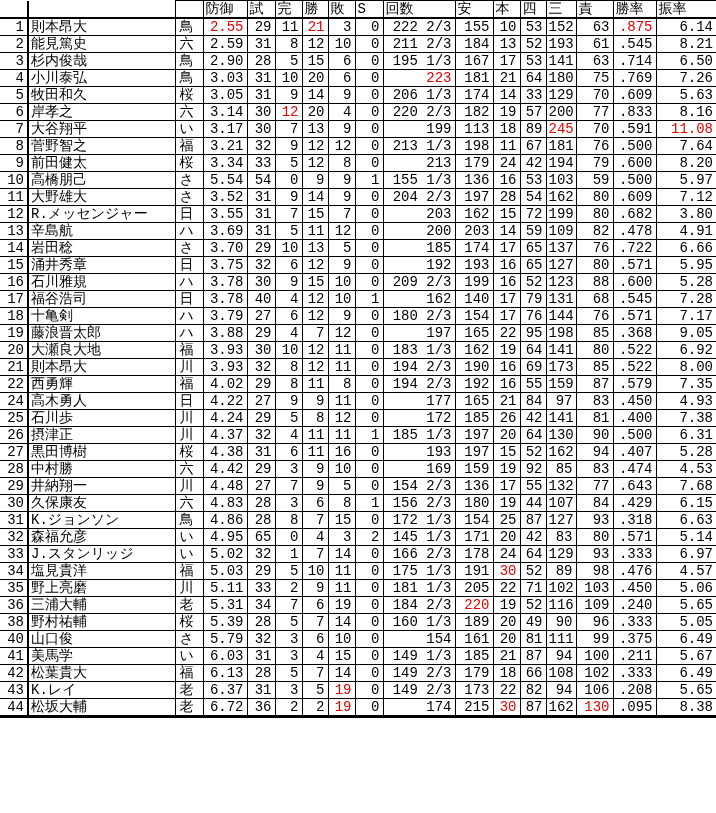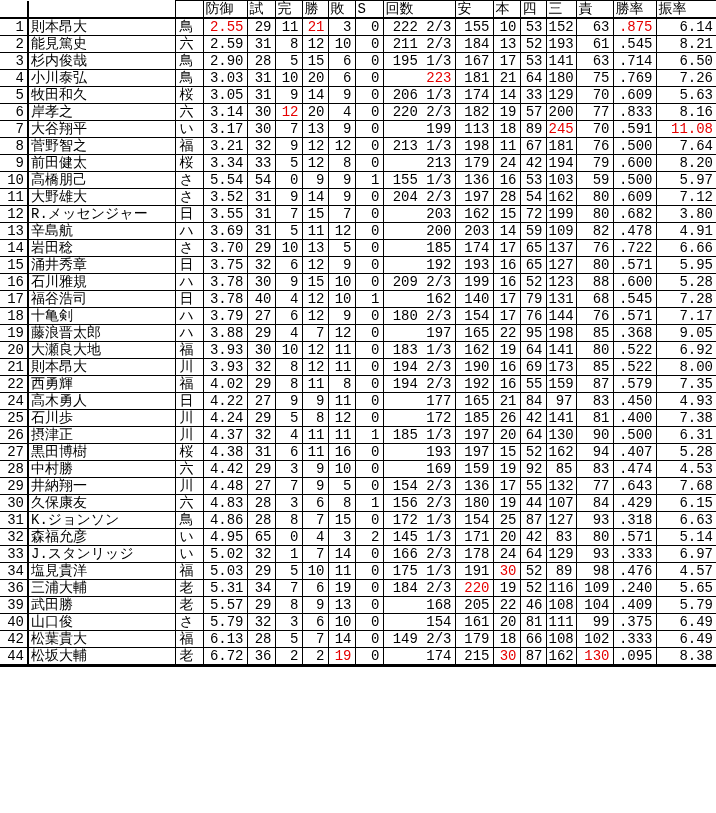--- a/index.html
+++ b/index.html
@@ -735,6 +735,25 @@
         <td class="col-krate" data-name="cell-krate">4.57</td>
       </tr>
       <tr data-name="table-row">
+        <td class="col-rank" data-name="cell-rank">35</td>
+        <td class="col-name" data-name="cell-name">野上亮磨</td>
+        <td class="col-team" data-name="cell-team">川</td>
+        <td class="col-era" data-name="cell-era">5.11</td>
+        <td class="col-g" data-name="cell-g">33</td>
+        <td class="col-cg" data-name="cell-cg">2</td>
+        <td class="col-w" data-name="cell-w">9</td>
+        <td class="col-l" data-name="cell-l">11</td>
+        <td class="col-sv" data-name="cell-sv">0</td>
+        <td class="col-ip" data-name="cell-ip">181 1/3</td>
+        <td class="col-h" data-name="cell-h">205</td>
+        <td class="col-hr" data-name="cell-hr">22</td>
+        <td class="col-bb" data-name="cell-bb">71</td>
+        <td class="col-so" data-name="cell-so">102</td>
+        <td class="col-er" data-name="cell-er">103</td>
+        <td class="col-wpct" data-name="cell-wpct">.450</td>
+        <td class="col-krate" data-name="cell-krate">5.06</td>
+      </tr>
+      <tr data-name="table-row">
         <td class="col-rank" data-name="cell-rank">36</td>
         <td class="col-name" data-name="cell-name">三浦大輔</td>
         <td class="col-team" data-name="cell-team">老</td>

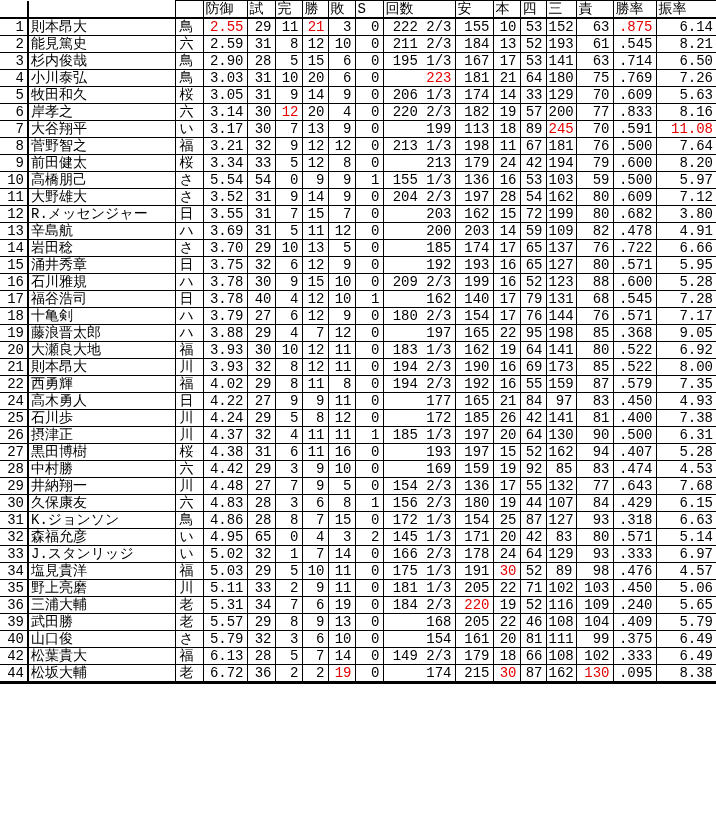--- a/index.html
+++ b/index.html
@@ -773,6 +773,25 @@
         <td class="col-krate" data-name="cell-krate">5.65</td>
       </tr>
       <tr data-name="table-row">
+        <td class="col-rank" data-name="cell-rank">38</td>
+        <td class="col-name" data-name="cell-name">野村祐輔</td>
+        <td class="col-team" data-name="cell-team">桜</td>
+        <td class="col-era" data-name="cell-era">5.39</td>
+        <td class="col-g" data-name="cell-g">28</td>
+        <td class="col-cg" data-name="cell-cg">5</td>
+        <td class="col-w" data-name="cell-w">7</td>
+        <td class="col-l" data-name="cell-l">14</td>
+        <td class="col-sv" data-name="cell-sv">0</td>
+        <td class="col-ip" data-name="cell-ip">160 1/3</td>
+        <td class="col-h" data-name="cell-h">189</td>
+        <td class="col-hr" data-name="cell-hr">20</td>
+        <td class="col-bb" data-name="cell-bb">49</td>
+        <td class="col-so" data-name="cell-so">90</td>
+        <td class="col-er" data-name="cell-er">96</td>
+        <td class="col-wpct" data-name="cell-wpct">.333</td>
+        <td class="col-krate" data-name="cell-krate">5.05</td>
+      </tr>
+      <tr data-name="table-row">
         <td class="col-rank" data-name="cell-rank">39</td>
         <td class="col-name" data-name="cell-name">武田勝</td>
         <td class="col-team" data-name="cell-team">老</td>

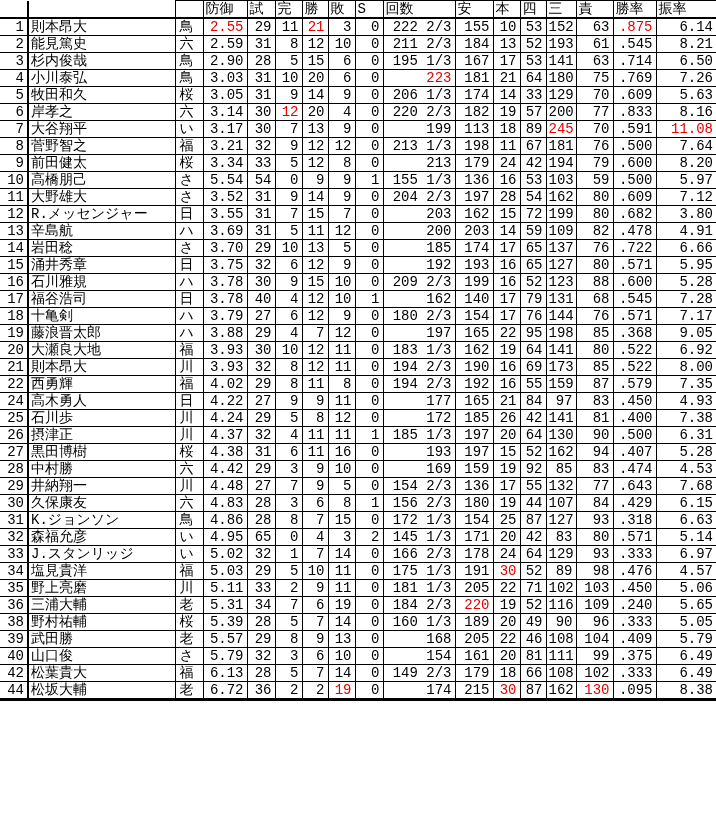--- a/index.html
+++ b/index.html
@@ -792,25 +792,6 @@
         <td class="col-krate" data-name="cell-krate">5.05</td>
       </tr>
       <tr data-name="table-row">
-        <td class="col-rank" data-name="cell-rank">39</td>
-        <td class="col-name" data-name="cell-name">武田勝</td>
-        <td class="col-team" data-name="cell-team">老</td>
-        <td class="col-era" data-name="cell-era">5.57</td>
-        <td class="col-g" data-name="cell-g">29</td>
-        <td class="col-cg" data-name="cell-cg">8</td>
-        <td class="col-w" data-name="cell-w">9</td>
-        <td class="col-l" data-name="cell-l">13</td>
-        <td class="col-sv" data-name="cell-sv">0</td>
-        <td class="col-ip" data-name="cell-ip">168</td>
-        <td class="col-h" data-name="cell-h">205</td>
-        <td class="col-hr" data-name="cell-hr">22</td>
-        <td class="col-bb" data-name="cell-bb">46</td>
-        <td class="col-so" data-name="cell-so">108</td>
-        <td class="col-er" data-name="cell-er">104</td>
-        <td class="col-wpct" data-name="cell-wpct">.409</td>
-        <td class="col-krate" data-name="cell-krate">5.79</td>
-      </tr>
-      <tr data-name="table-row">
         <td class="col-rank" data-name="cell-rank">40</td>
         <td class="col-name" data-name="cell-name">山口俊</td>
         <td class="col-team" data-name="cell-team">さ</td>

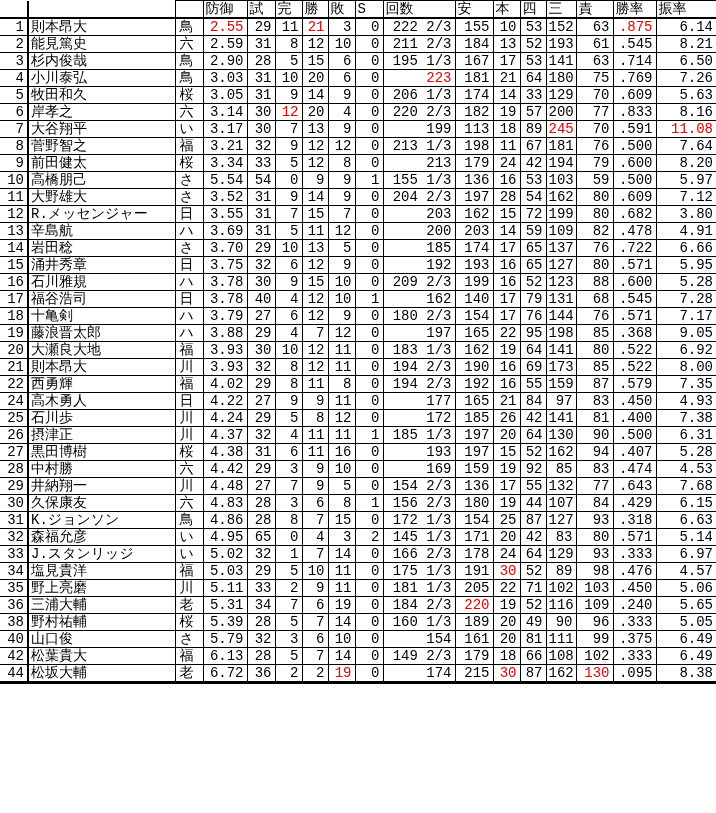--- a/index.html
+++ b/index.html
@@ -811,6 +811,25 @@
         <td class="col-krate" data-name="cell-krate">6.49</td>
       </tr>
       <tr data-name="table-row">
+        <td class="col-rank" data-name="cell-rank">41</td>
+        <td class="col-name" data-name="cell-name">美馬学</td>
+        <td class="col-team" data-name="cell-team">い</td>
+        <td class="col-era" data-name="cell-era">6.03</td>
+        <td class="col-g" data-name="cell-g">31</td>
+        <td class="col-cg" data-name="cell-cg">3</td>
+        <td class="col-w" data-name="cell-w">4</td>
+        <td class="col-l" data-name="cell-l">15</td>
+        <td class="col-sv" data-name="cell-sv">0</td>
+        <td class="col-ip" data-name="cell-ip">149 1/3</td>
+        <td class="col-h" data-name="cell-h">185</td>
+        <td class="col-hr" data-name="cell-hr">21</td>
+        <td class="col-bb" data-name="cell-bb">87</td>
+        <td class="col-so" data-name="cell-so">94</td>
+        <td class="col-er" data-name="cell-er">100</td>
+        <td class="col-wpct" data-name="cell-wpct">.211</td>
+        <td class="col-krate" data-name="cell-krate">5.67</td>
+      </tr>
+      <tr data-name="table-row">
         <td class="col-rank" data-name="cell-rank">42</td>
         <td class="col-name" data-name="cell-name">松葉貴大</td>
         <td class="col-team" data-name="cell-team">福</td>

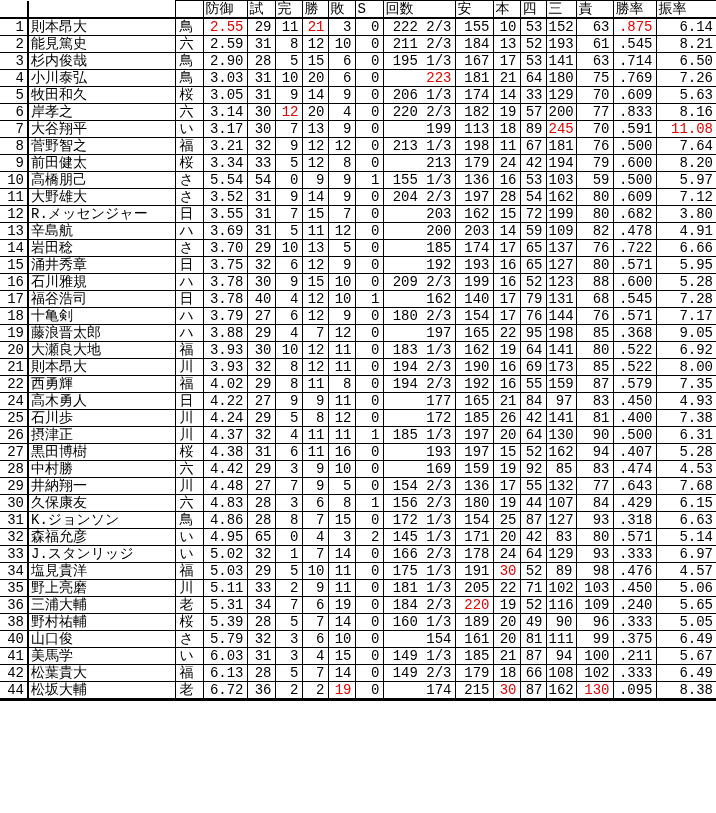--- a/index.html
+++ b/index.html
@@ -849,6 +849,25 @@
         <td class="col-krate" data-name="cell-krate">6.49</td>
       </tr>
       <tr data-name="table-row">
+        <td class="col-rank" data-name="cell-rank">43</td>
+        <td class="col-name" data-name="cell-name">K.レイ</td>
+        <td class="col-team" data-name="cell-team">老</td>
+        <td class="col-era" data-name="cell-era">6.37</td>
+        <td class="col-g" data-name="cell-g">31</td>
+        <td class="col-cg" data-name="cell-cg">3</td>
+        <td class="col-w" data-name="cell-w">5</td>
+        <td class="col-l red" data-name="cell-l">19</td>
+        <td class="col-sv" data-name="cell-sv">0</td>
+        <td class="col-ip" data-name="cell-ip">149 2/3</td>
+        <td class="col-h" data-name="cell-h">173</td>
+        <td class="col-hr" data-name="cell-hr">22</td>
+        <td class="col-bb" data-name="cell-bb">82</td>
+        <td class="col-so" data-name="cell-so">94</td>
+        <td class="col-er" data-name="cell-er">106</td>
+        <td class="col-wpct" data-name="cell-wpct">.208</td>
+        <td class="col-krate" data-name="cell-krate">5.65</td>
+      </tr>
+      <tr data-name="table-row">
         <td class="col-rank" data-name="cell-rank">44</td>
         <td class="col-name" data-name="cell-name">松坂大輔</td>
         <td class="col-team" data-name="cell-team">老</td>

